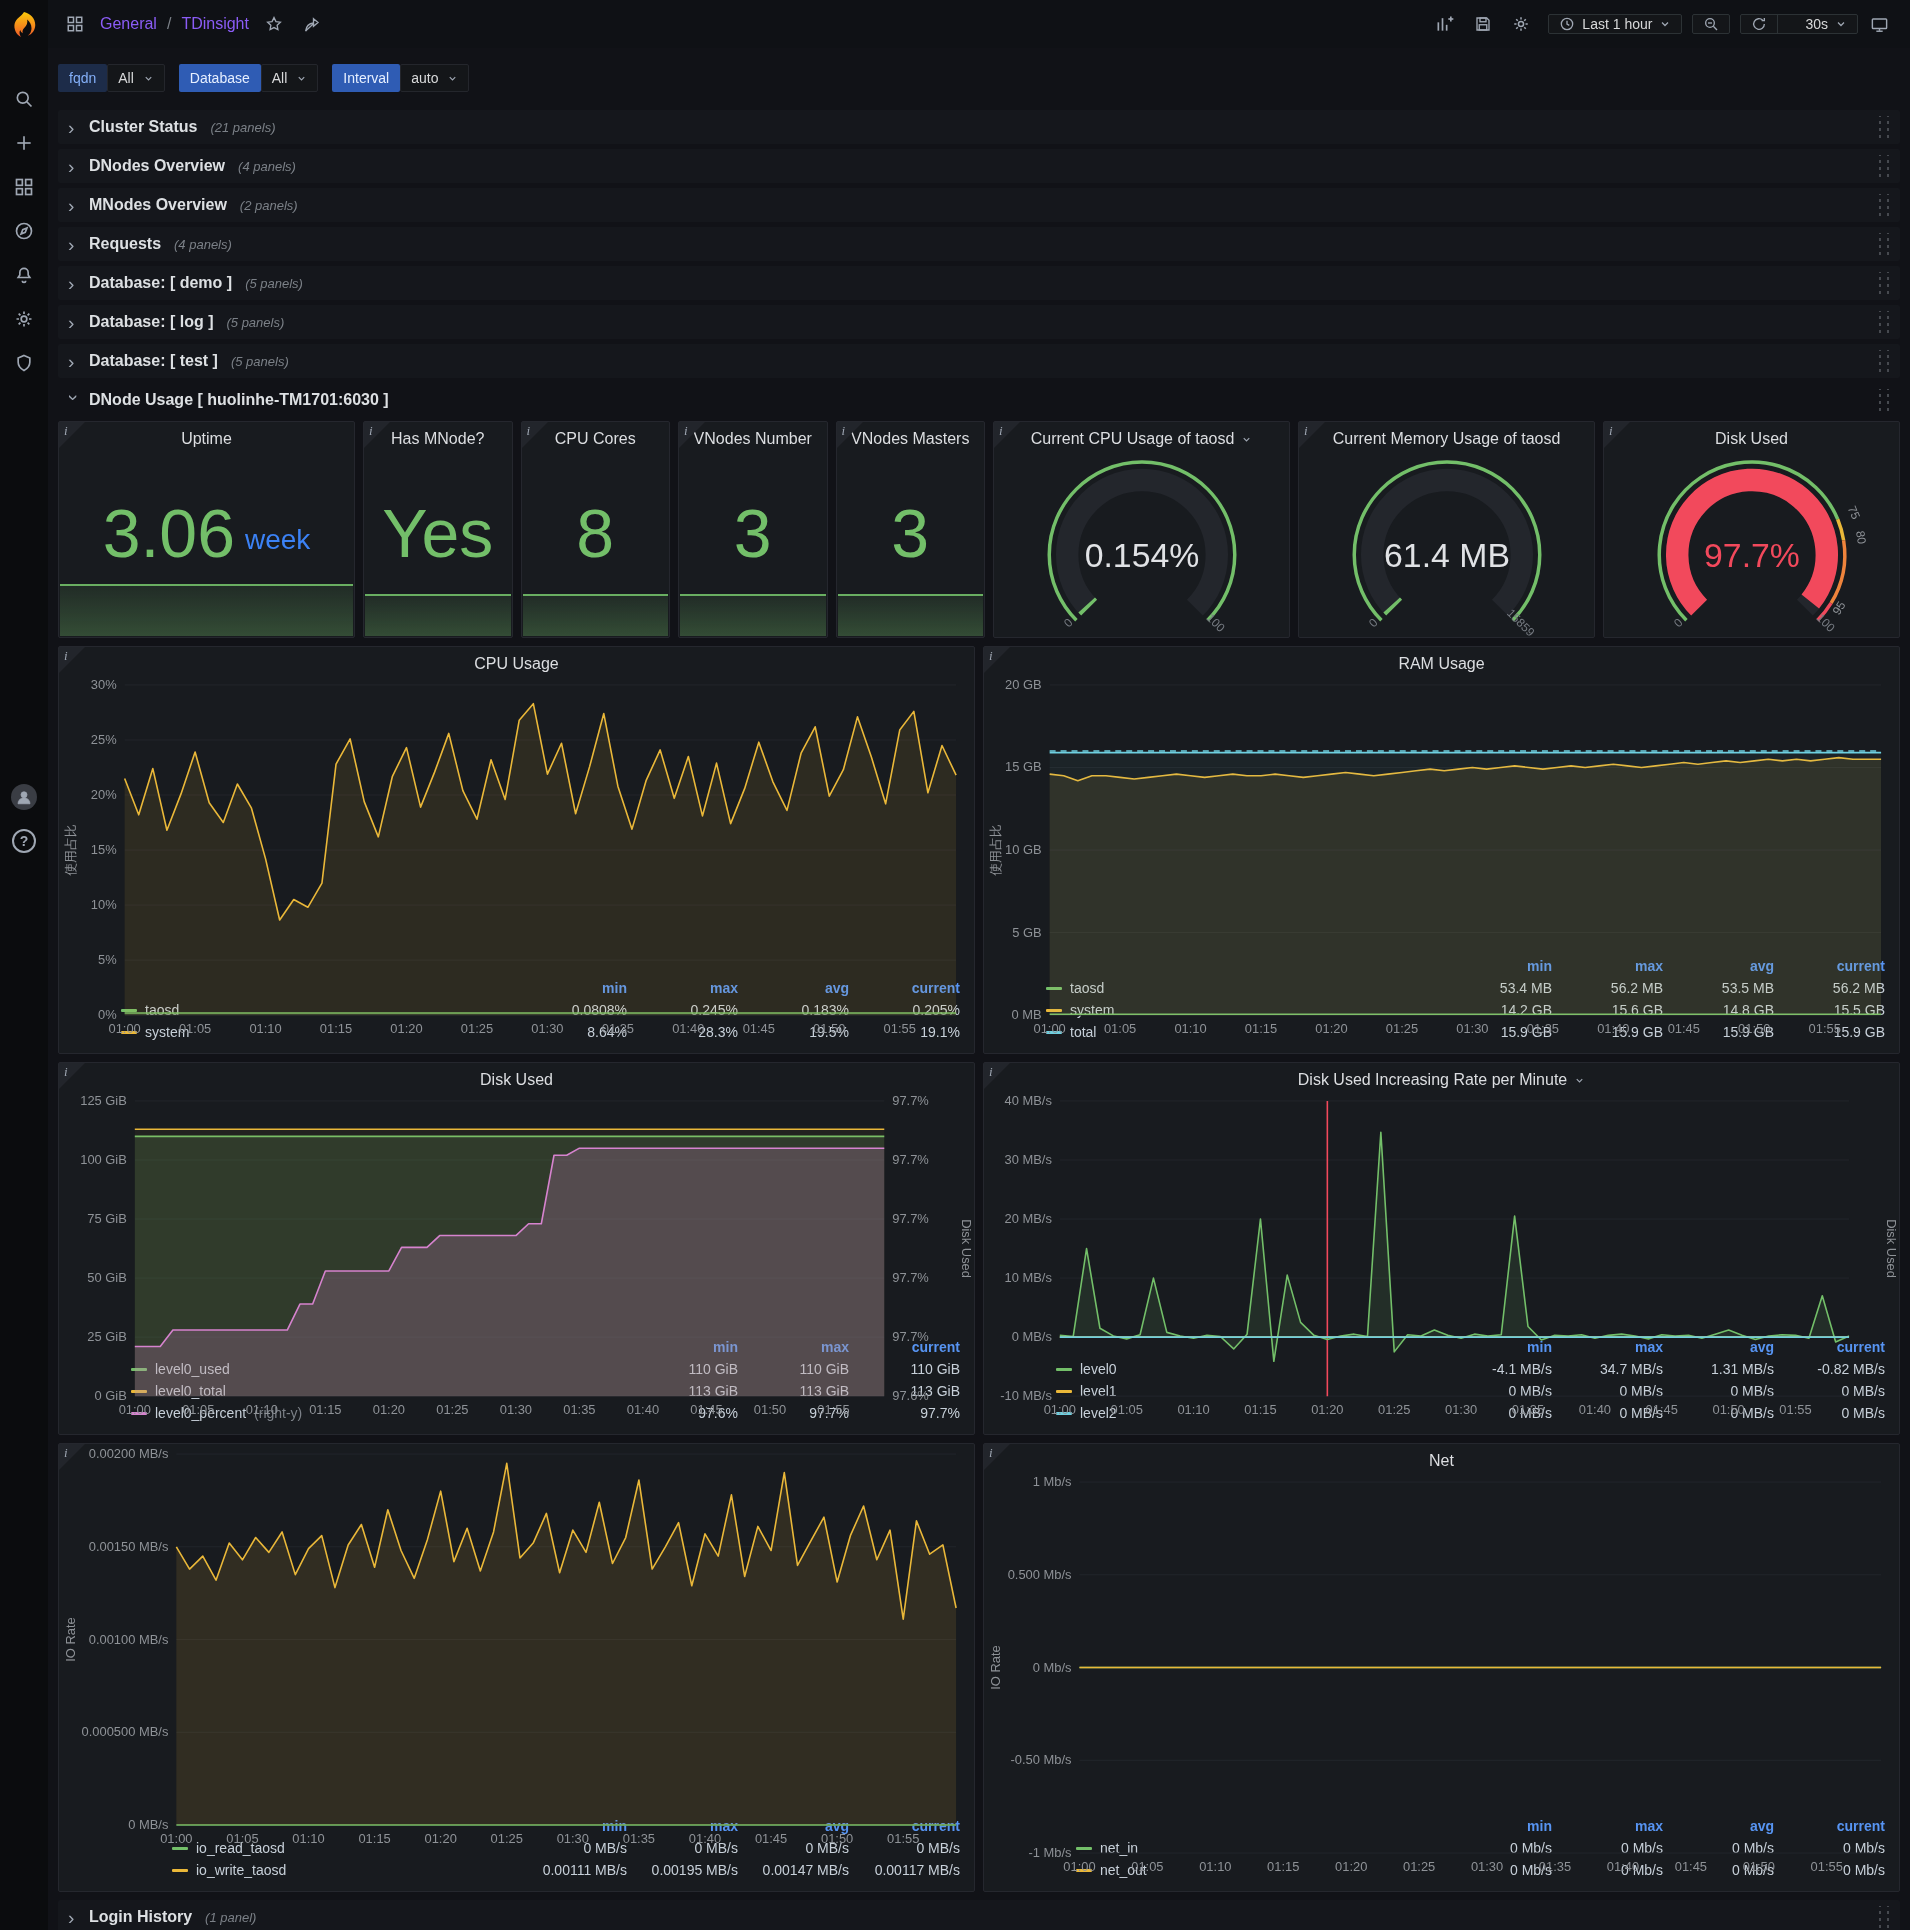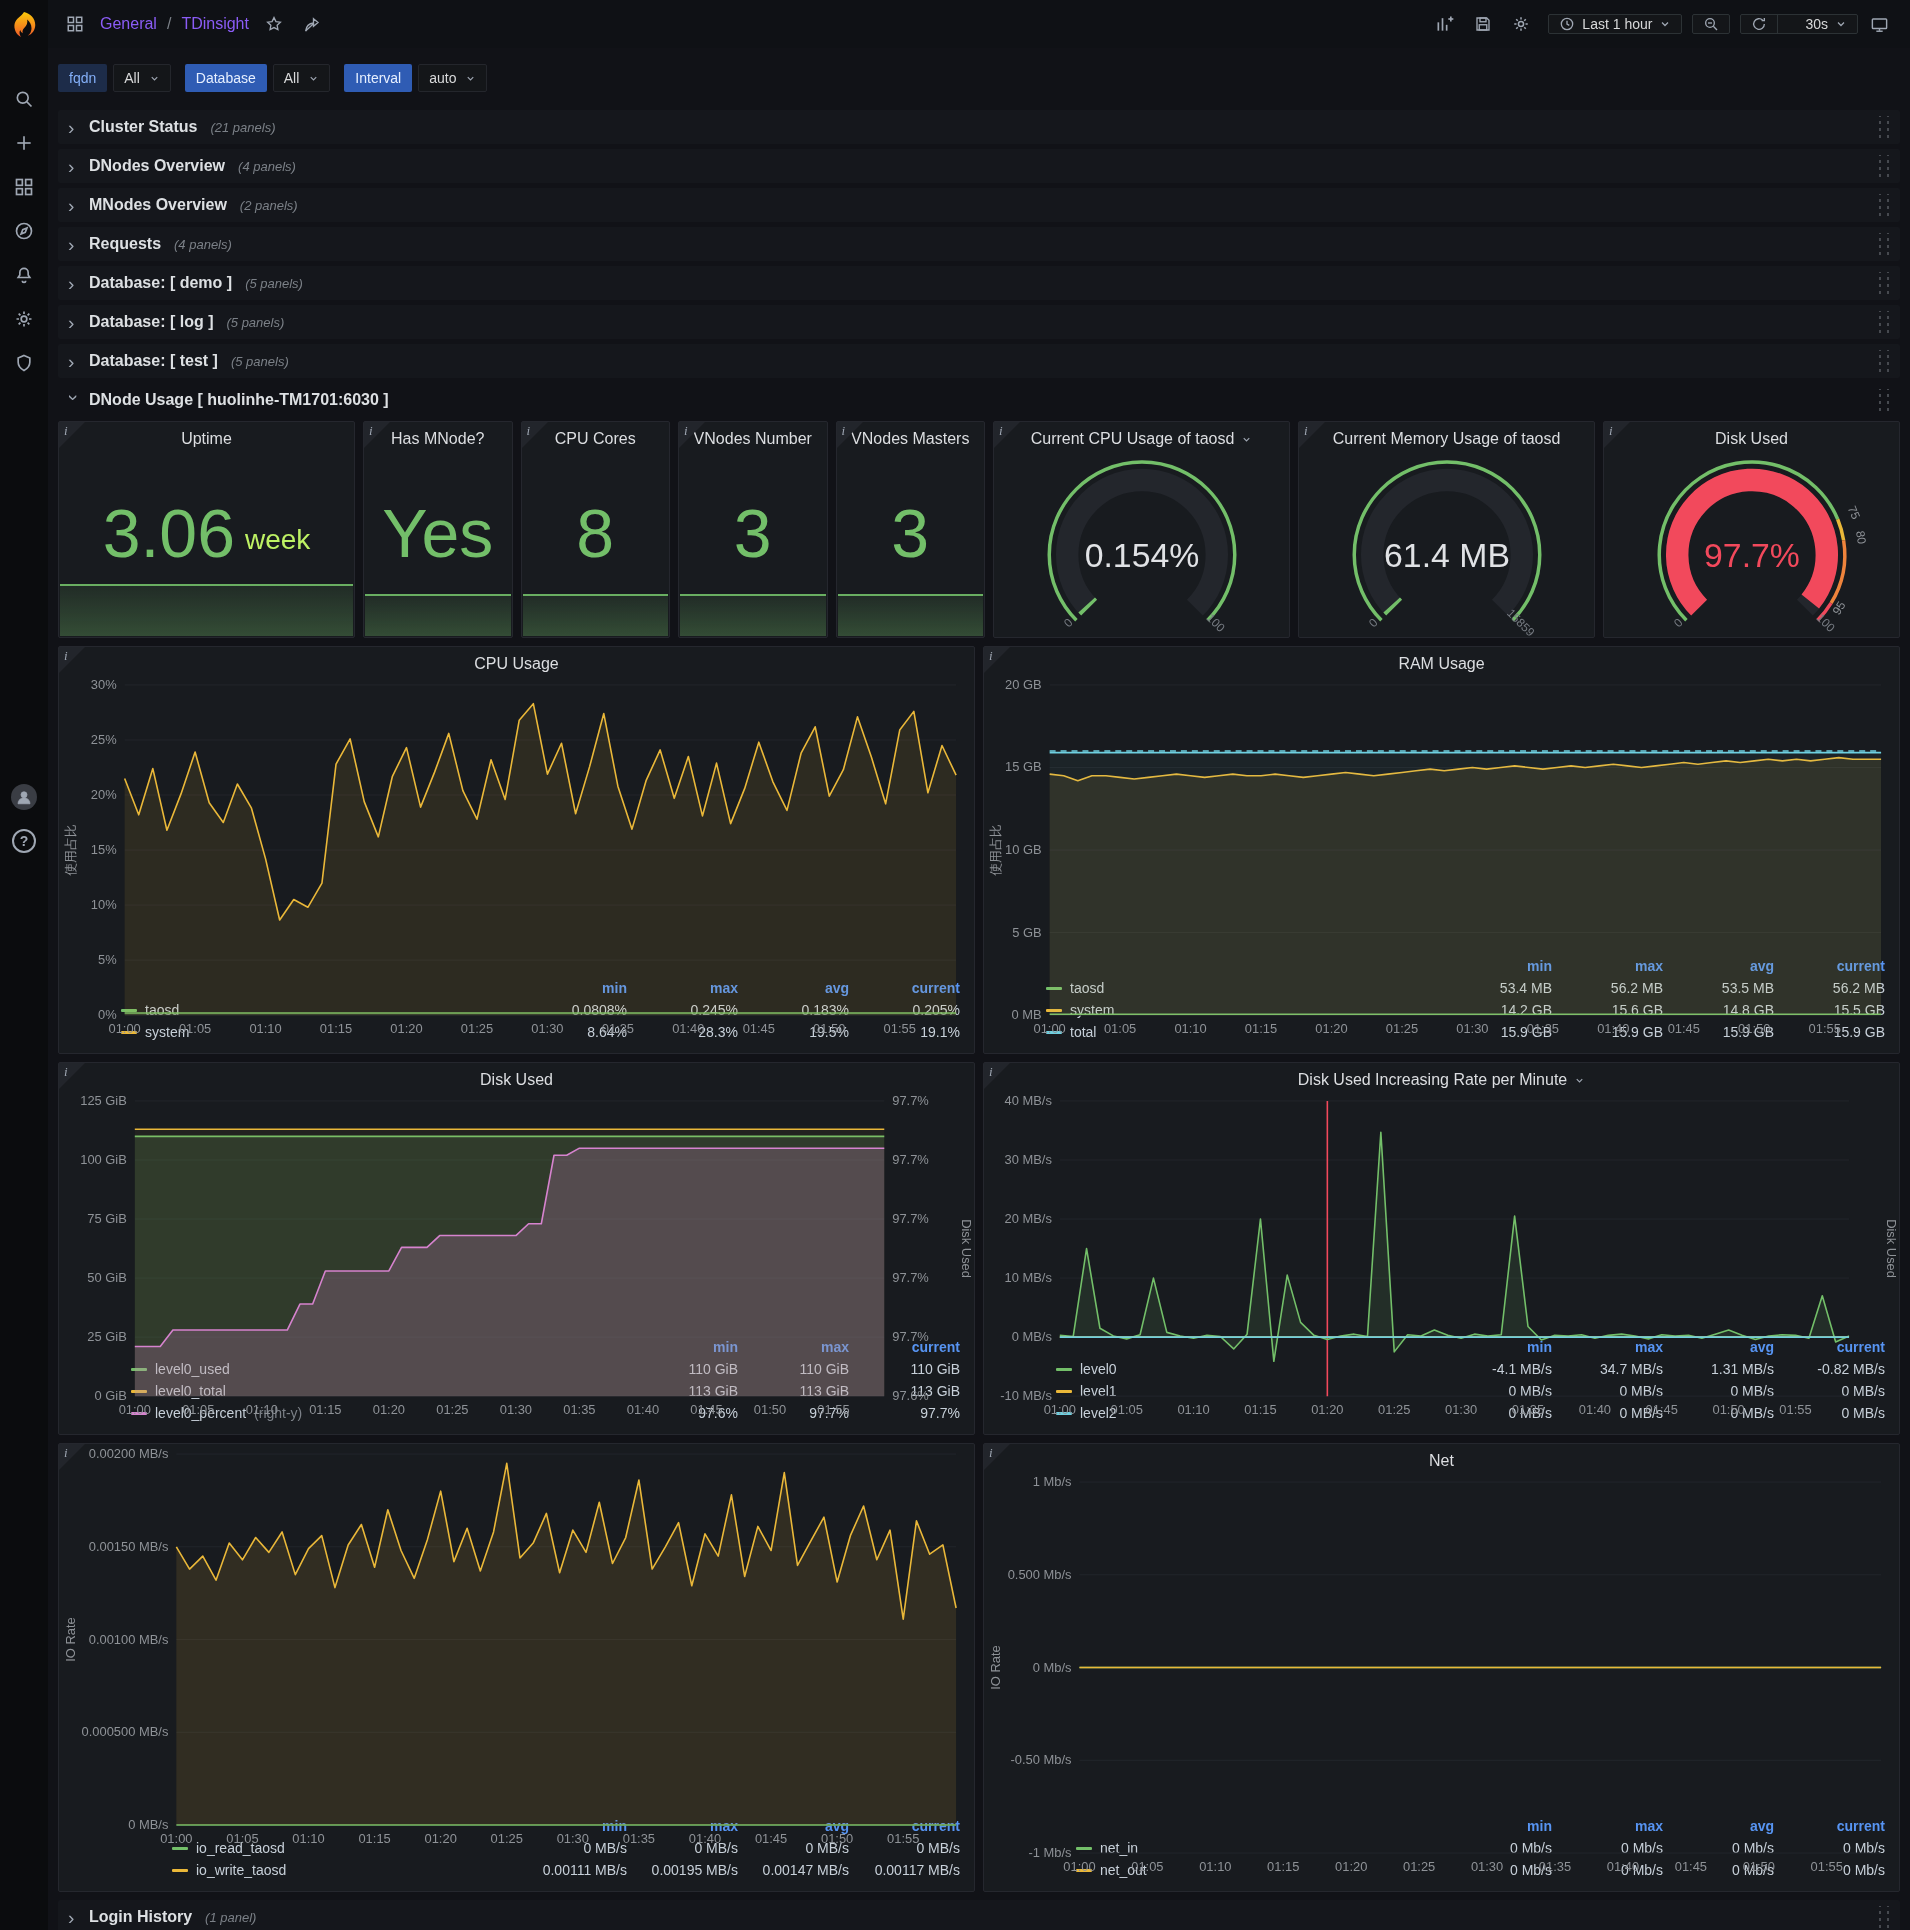--- a/index.html
+++ b/index.html
@@ -36,7 +36,7 @@
 
   .variables { display:flex; align-items:center; gap:14px; height:44px; margin-bottom:10px; }
   .var-group { display:flex; align-items:stretch; cursor:pointer; }
-  .var-label { display:flex; align-items:center; padding:5px 11px; font-size:14px; border-radius:2px; margin-right:6px; }
+  .var-label { display:flex; align-items:center; padding:5px 11px; font-size:14px; border-radius:2px; }
   .var-label.navy { background:#1d2c49; color:#84aff8; }
   .var-label.bright { background:#2f5cb4; color:#e6efff; }
   .var-value { display:flex; align-items:center; gap:9px; padding:5px 10px; background:#141619; border:1px solid #24262c; border-radius:2px; color:#d8d9da; font-size:14px; }

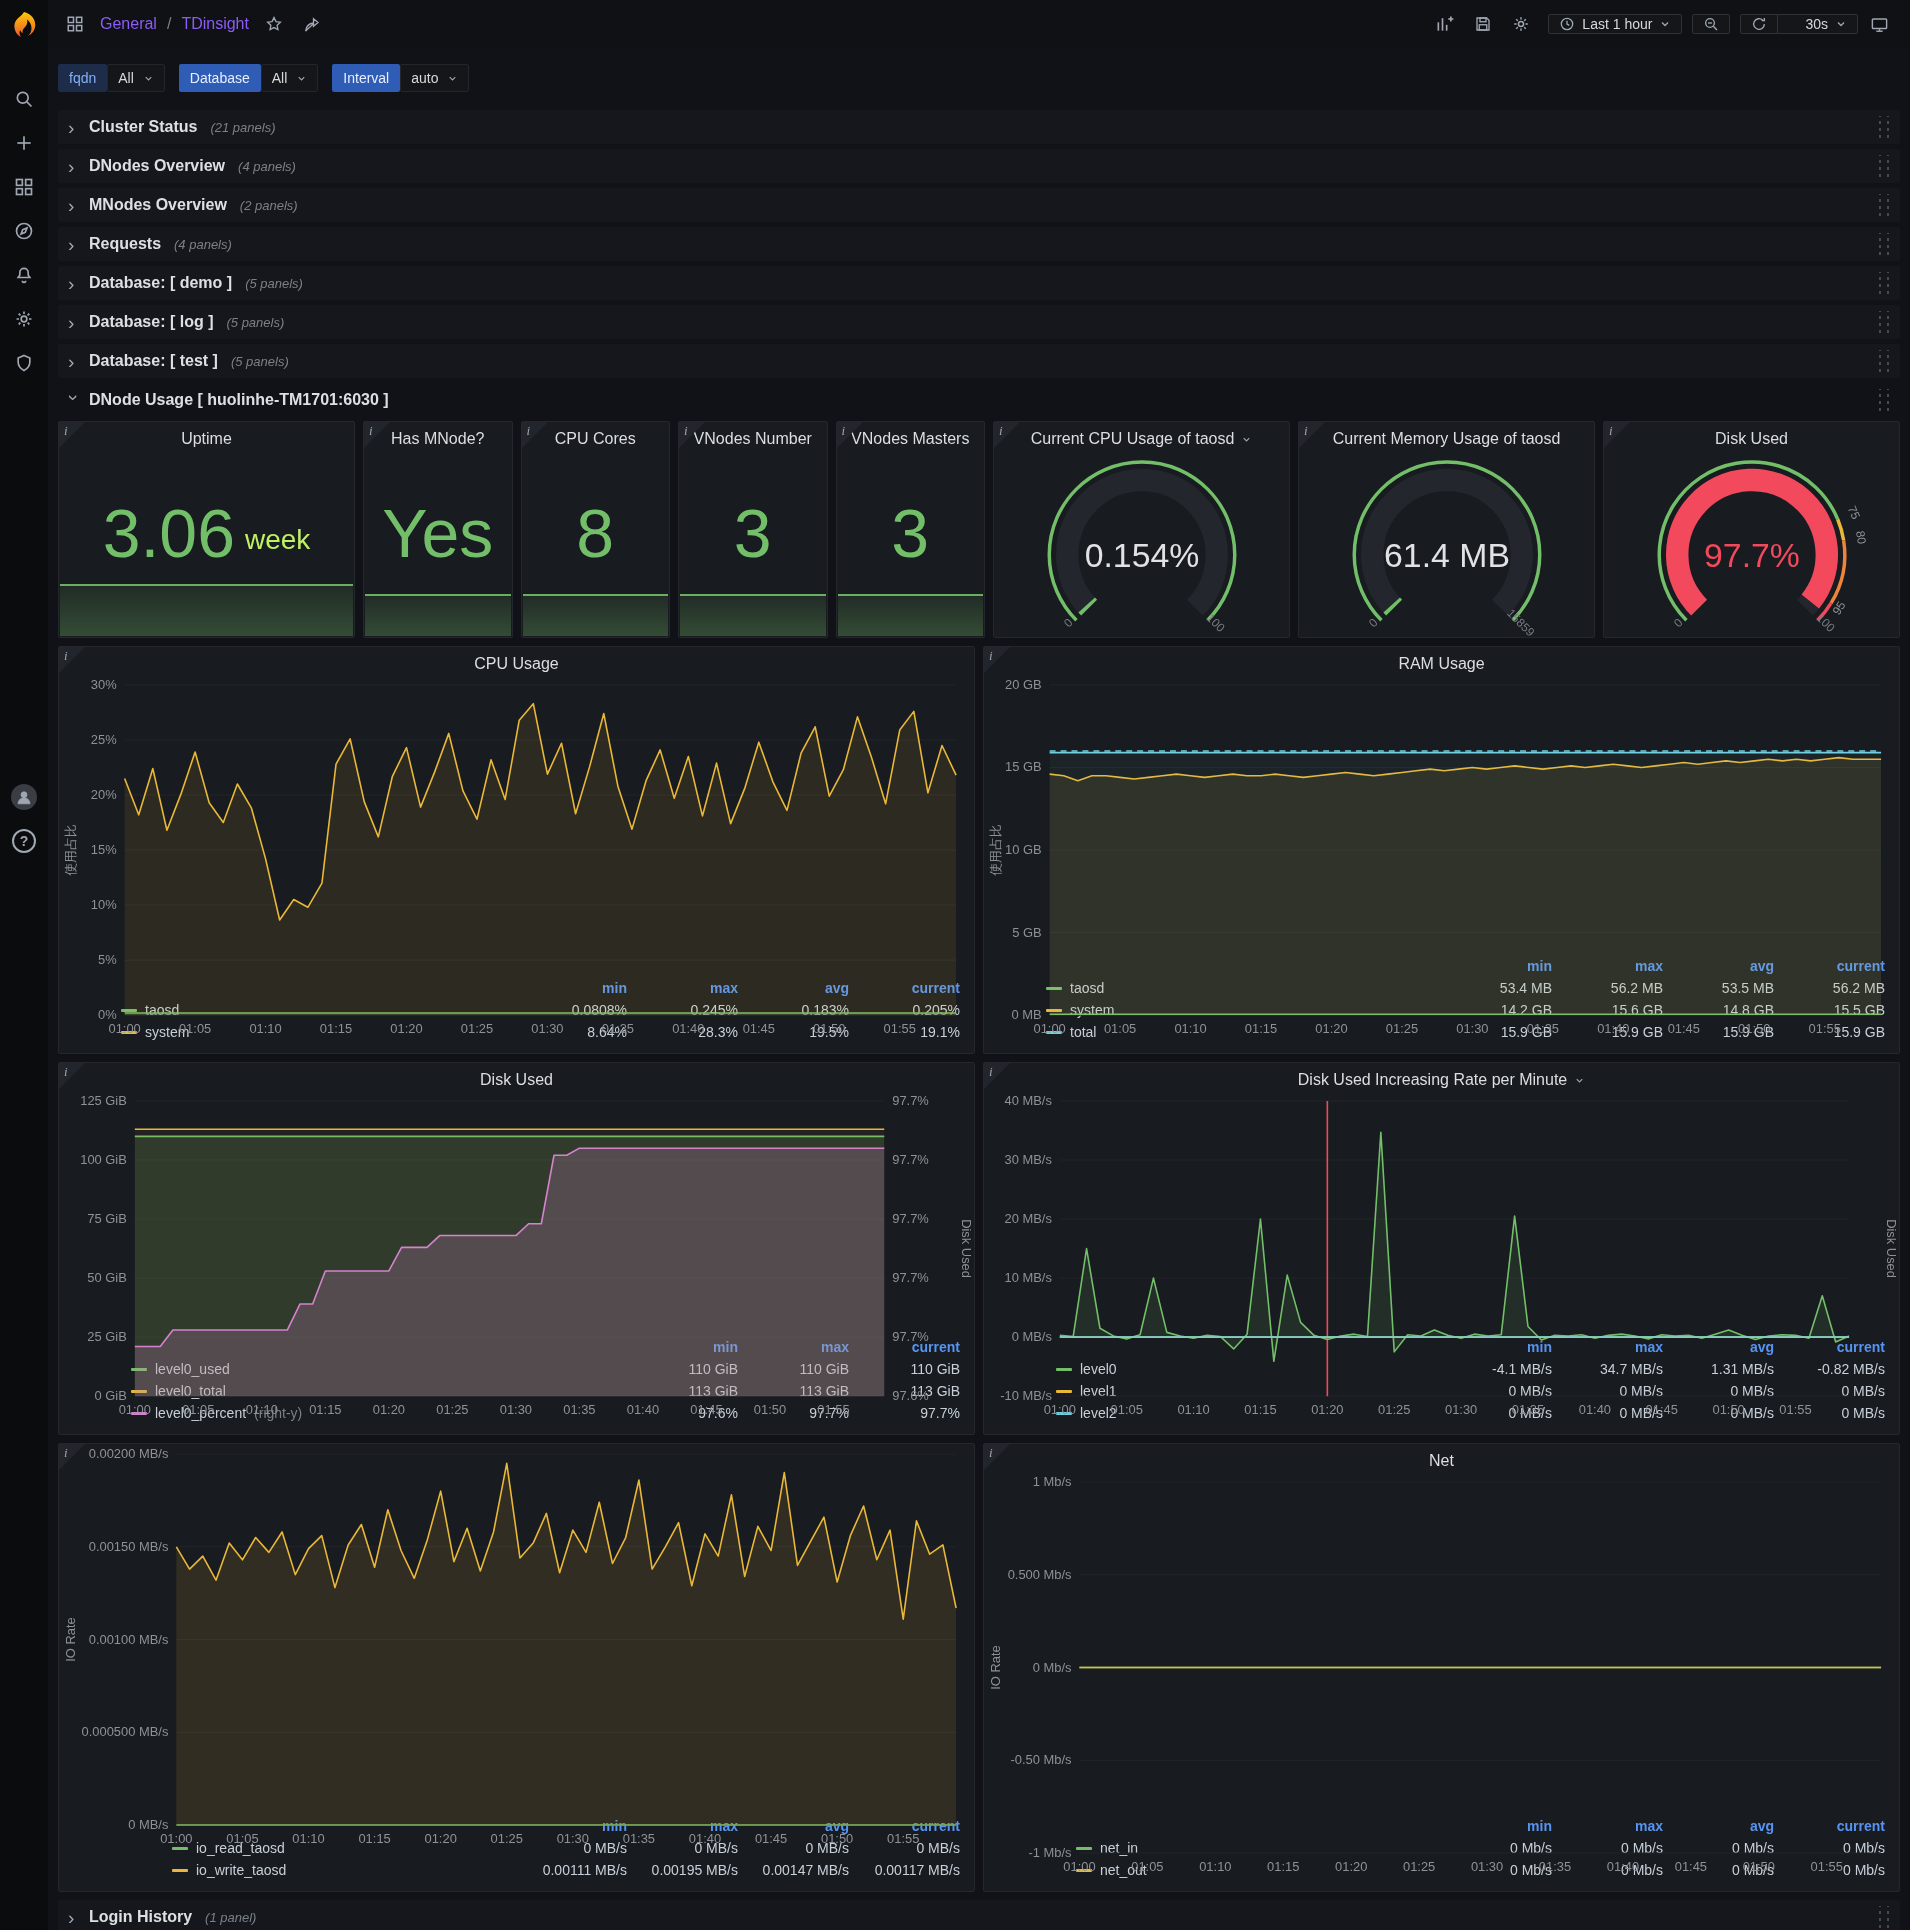--- a/index.html
+++ b/index.html
@@ -62,7 +62,7 @@
   .f1 { flex:1; } .f2 { flex:2; }
   .stat-body { flex:1; display:flex; align-items:center; justify-content:center; gap:10px; padding-bottom:30px; }
   .stat-num { color:#73BF69; font-size:68px; font-weight:500; line-height:1;margin-top:8px; }
-  .stat-unit { color:#bef264; font-size:28px; font-weight:500; align-self:center; margin-top:22px; }
+  .stat-unit { color:#3b82f6; font-size:28px; font-weight:500; align-self:center; margin-top:22px; }
   .spark { position:absolute; left:1px; right:1px; bottom:1px; border-top:2px solid rgba(115,191,105,0.85);
            background:linear-gradient(180deg, rgba(115,191,105,0.10), rgba(115,191,105,0.30)); }
   .spark.h1 { height:52px; } .spark.h2 { height:42px; }

